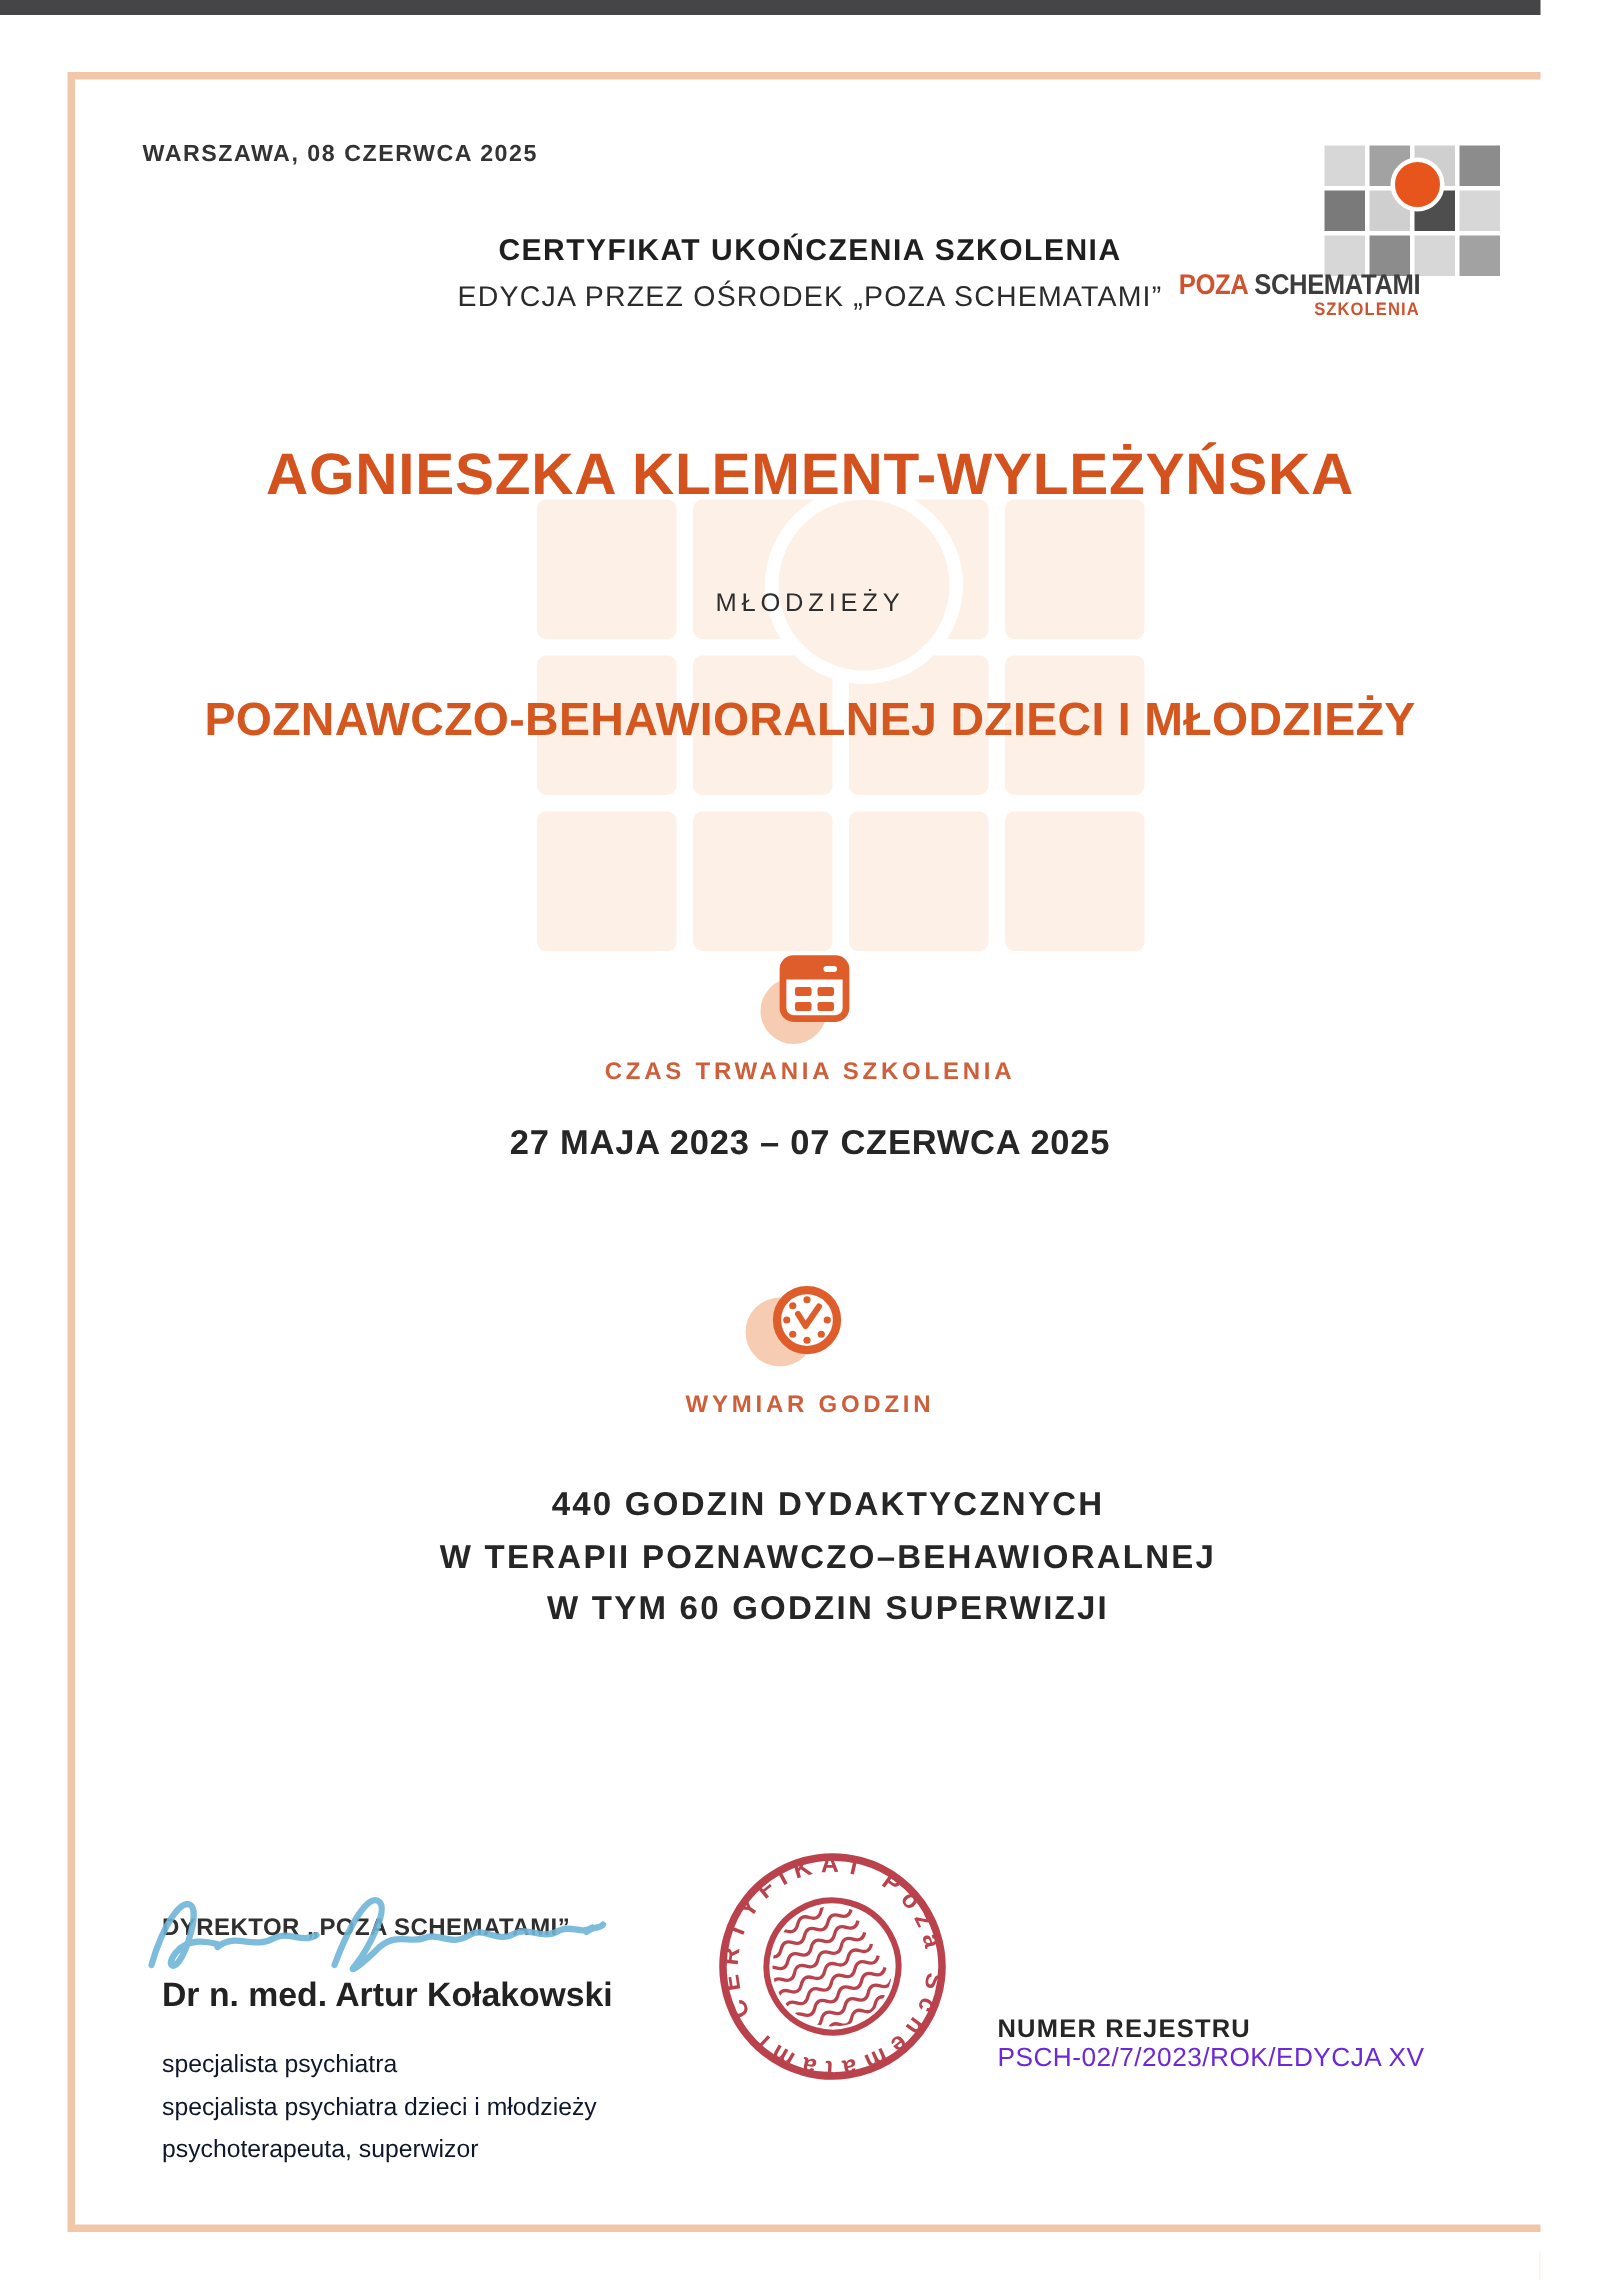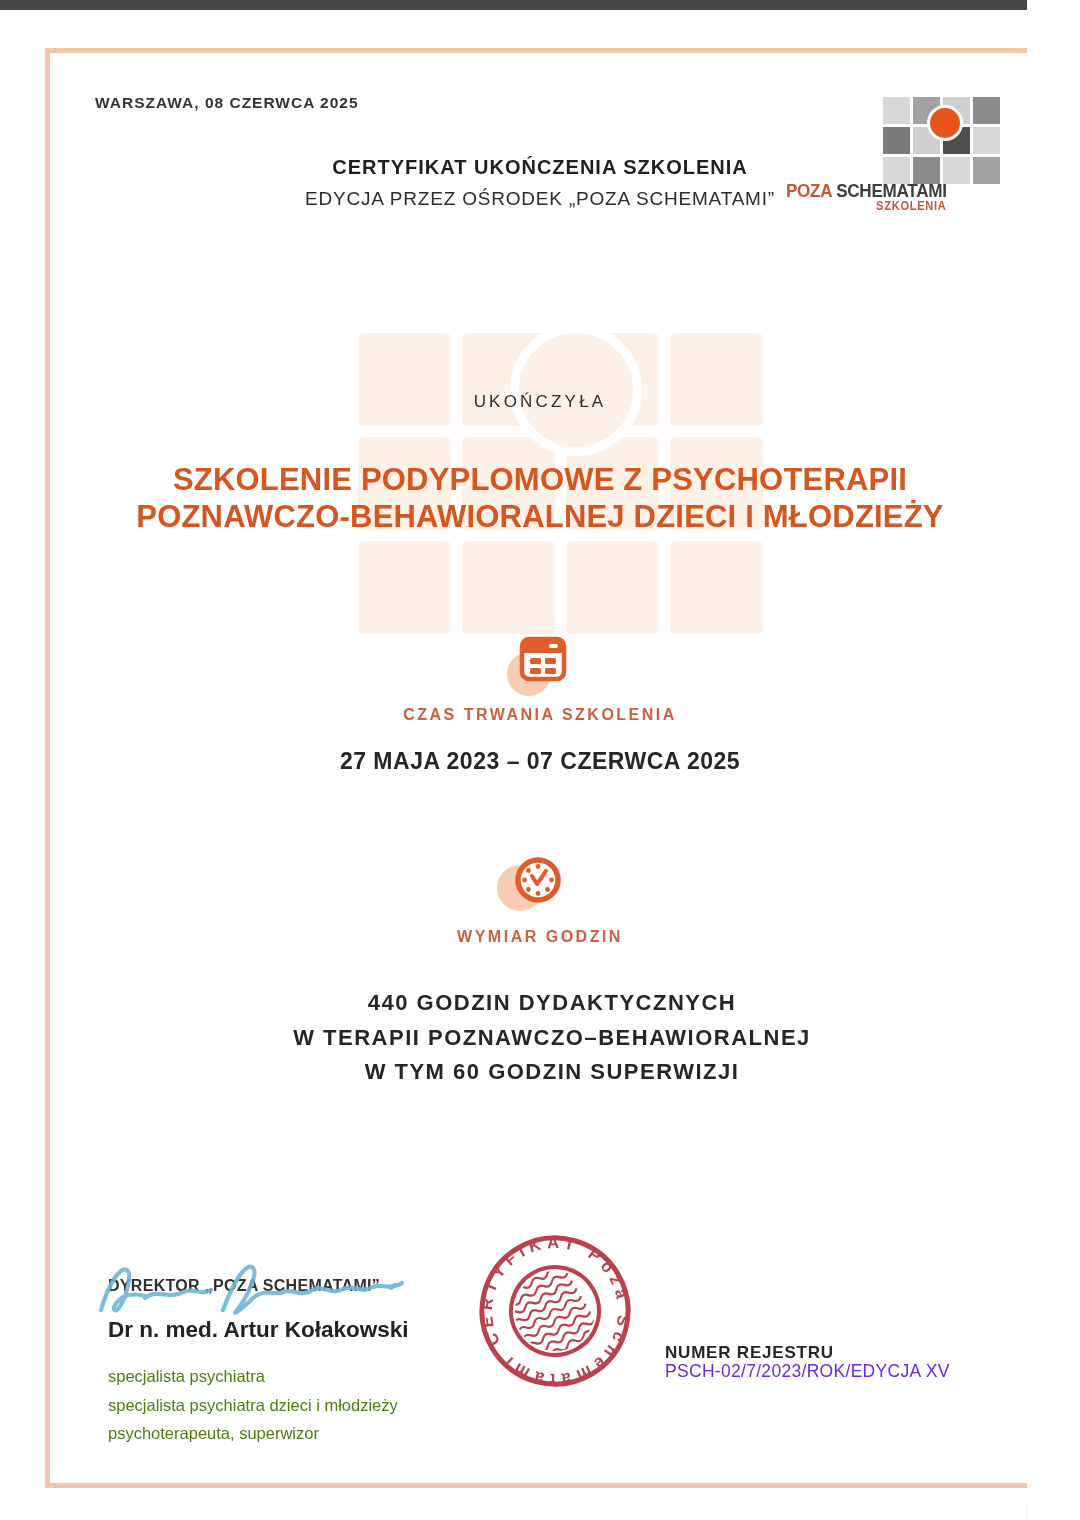--- a/index.html
+++ b/index.html
@@ -110,6 +110,7 @@
   <div class="abs logo-line1"><span class="poza">POZA</span><span> SCHEMATAMI</span></div>
   <div class="abs logo-line2">SZKOLENIA</div>
 
+  <div class="abs center recipient">AGNIESZKA KLEMENT-WYLEŻYŃSKA</div>
   <div class="abs center completed">UKOŃCZYŁA</div>
   <div class="abs center course">
     <div>SZKOLENIE PODYPLOMOWE Z PSYCHOTERAPII</div>

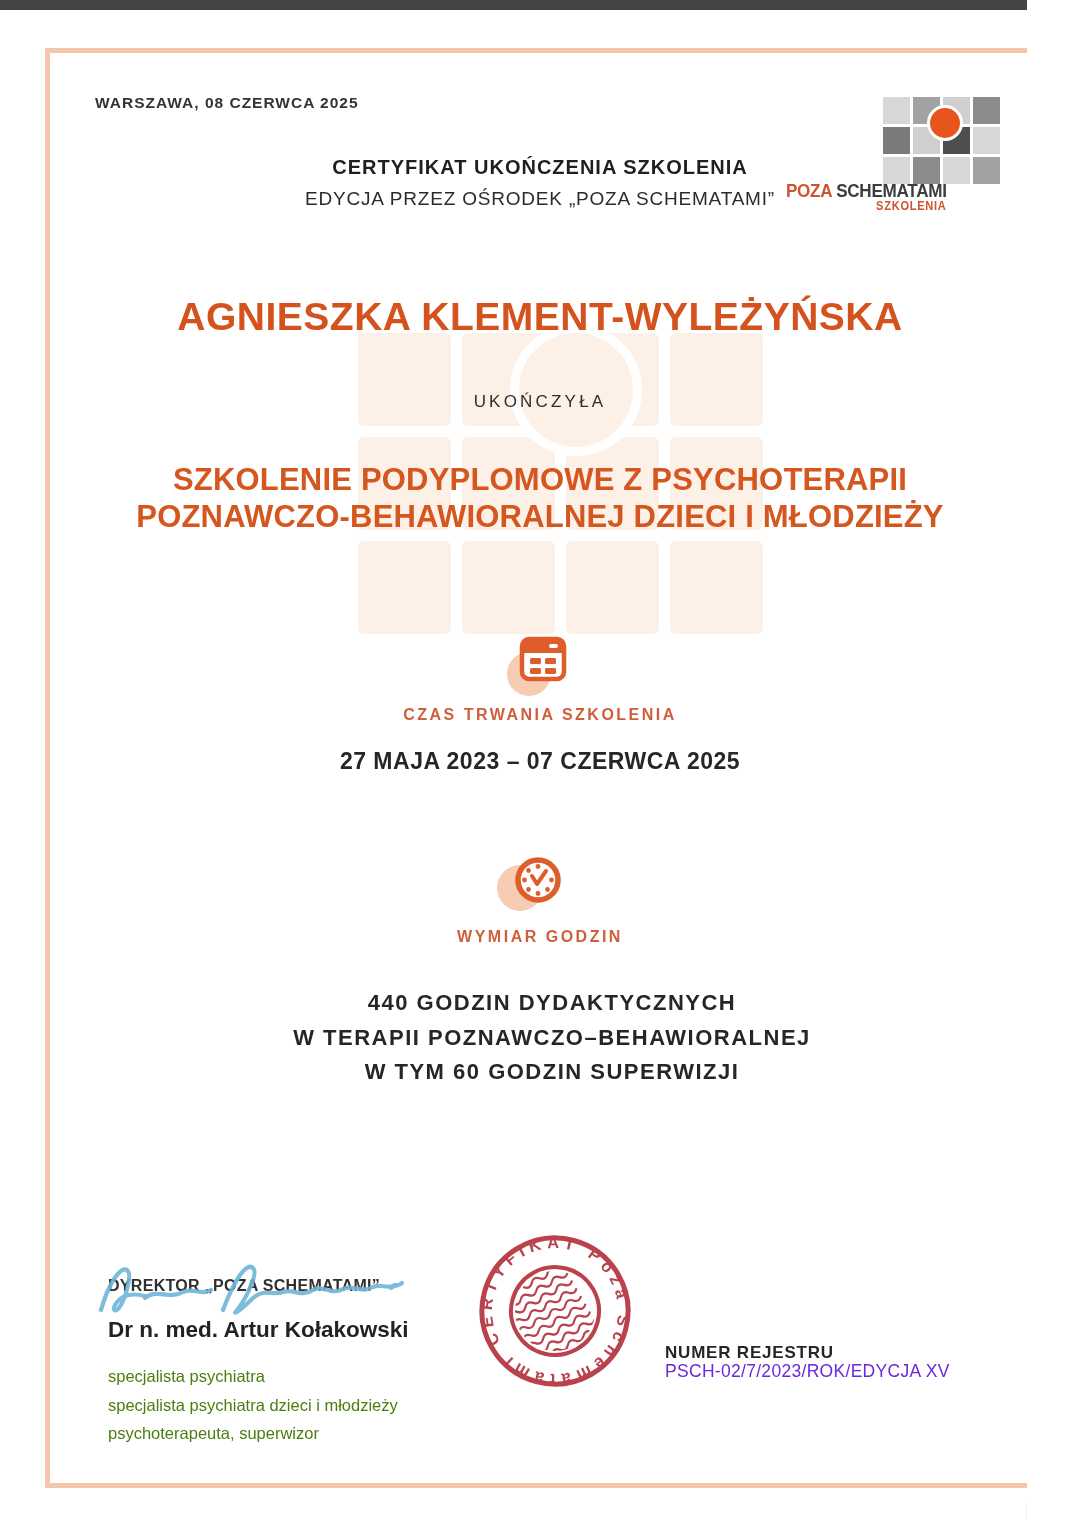--- a/index.html
+++ b/index.html
@@ -111,7 +111,7 @@
   <div class="abs logo-line2">SZKOLENIA</div>
 
   <div class="abs center recipient">AGNIESZKA KLEMENT-WYLEŻYŃSKA</div>
-  <div class="abs center completed">UKOŃCZYŁA</div>
+  <div class="abs center completed">MŁODZIEŻY</div>
   <div class="abs center course">
     <div>SZKOLENIE PODYPLOMOWE Z PSYCHOTERAPII</div>
     <div>POZNAWCZO-BEHAWIORALNEJ DZIECI I MŁODZIEŻY</div>

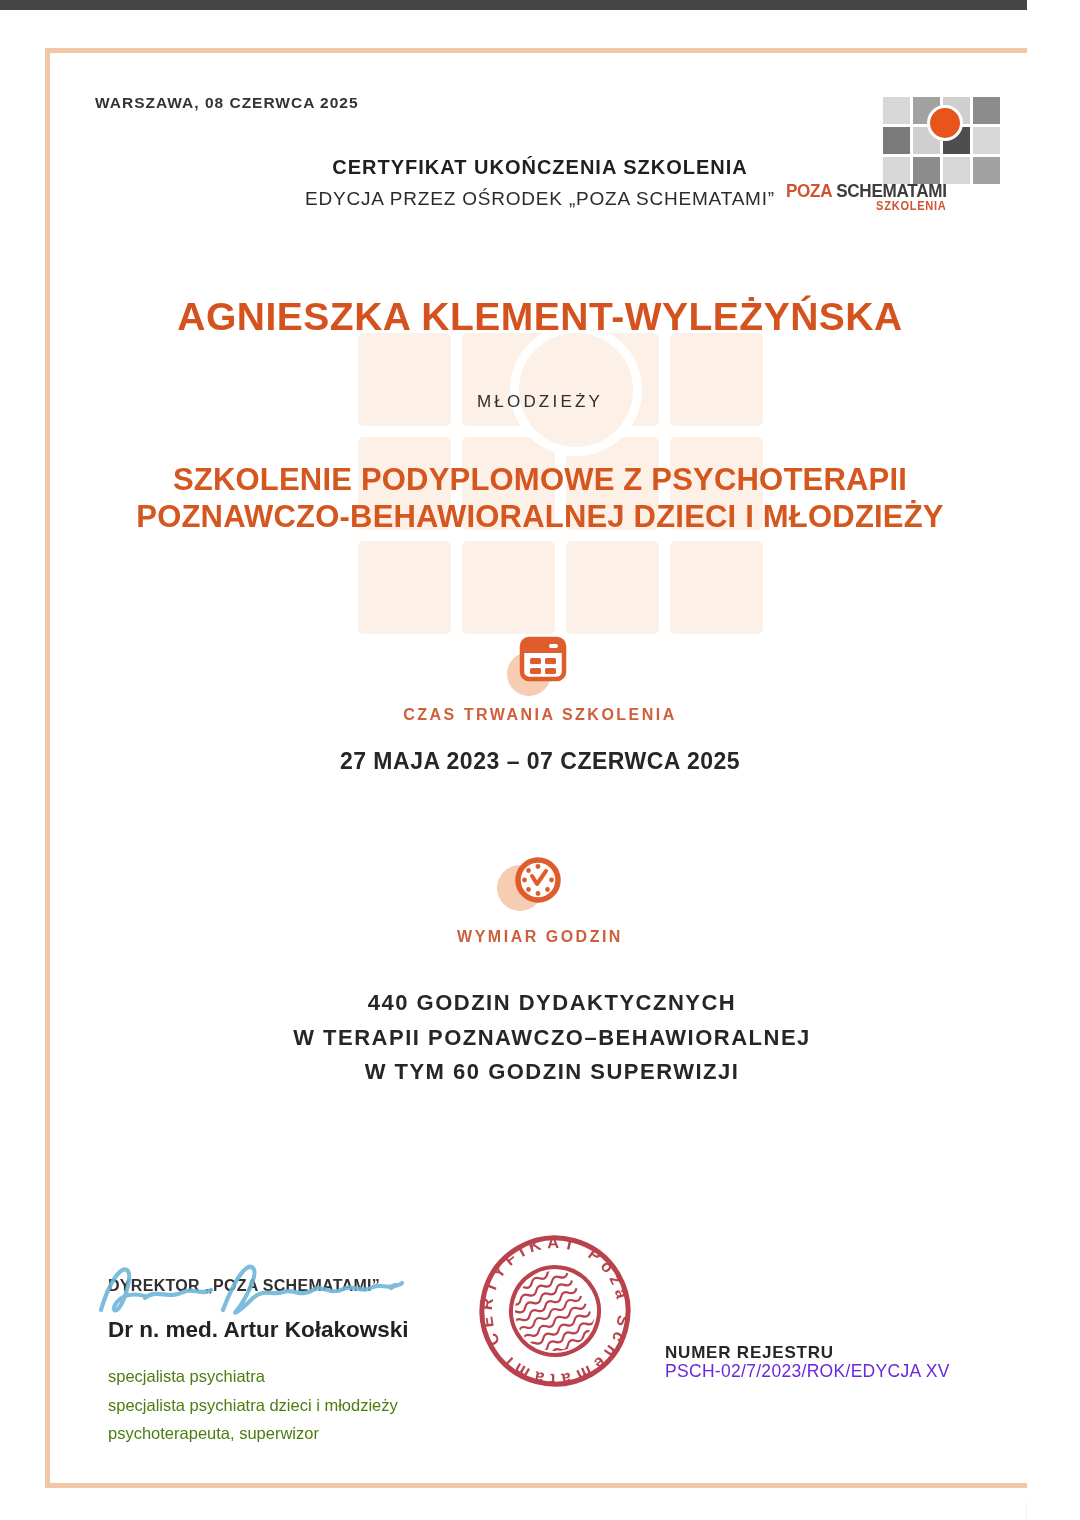--- a/index.html
+++ b/index.html
@@ -113,7 +113,6 @@
   <div class="abs center recipient">AGNIESZKA KLEMENT-WYLEŻYŃSKA</div>
   <div class="abs center completed">MŁODZIEŻY</div>
   <div class="abs center course">
-    <div>SZKOLENIE PODYPLOMOWE Z PSYCHOTERAPII</div>
     <div>POZNAWCZO-BEHAWIORALNEJ DZIECI I MŁODZIEŻY</div>
   </div>
 

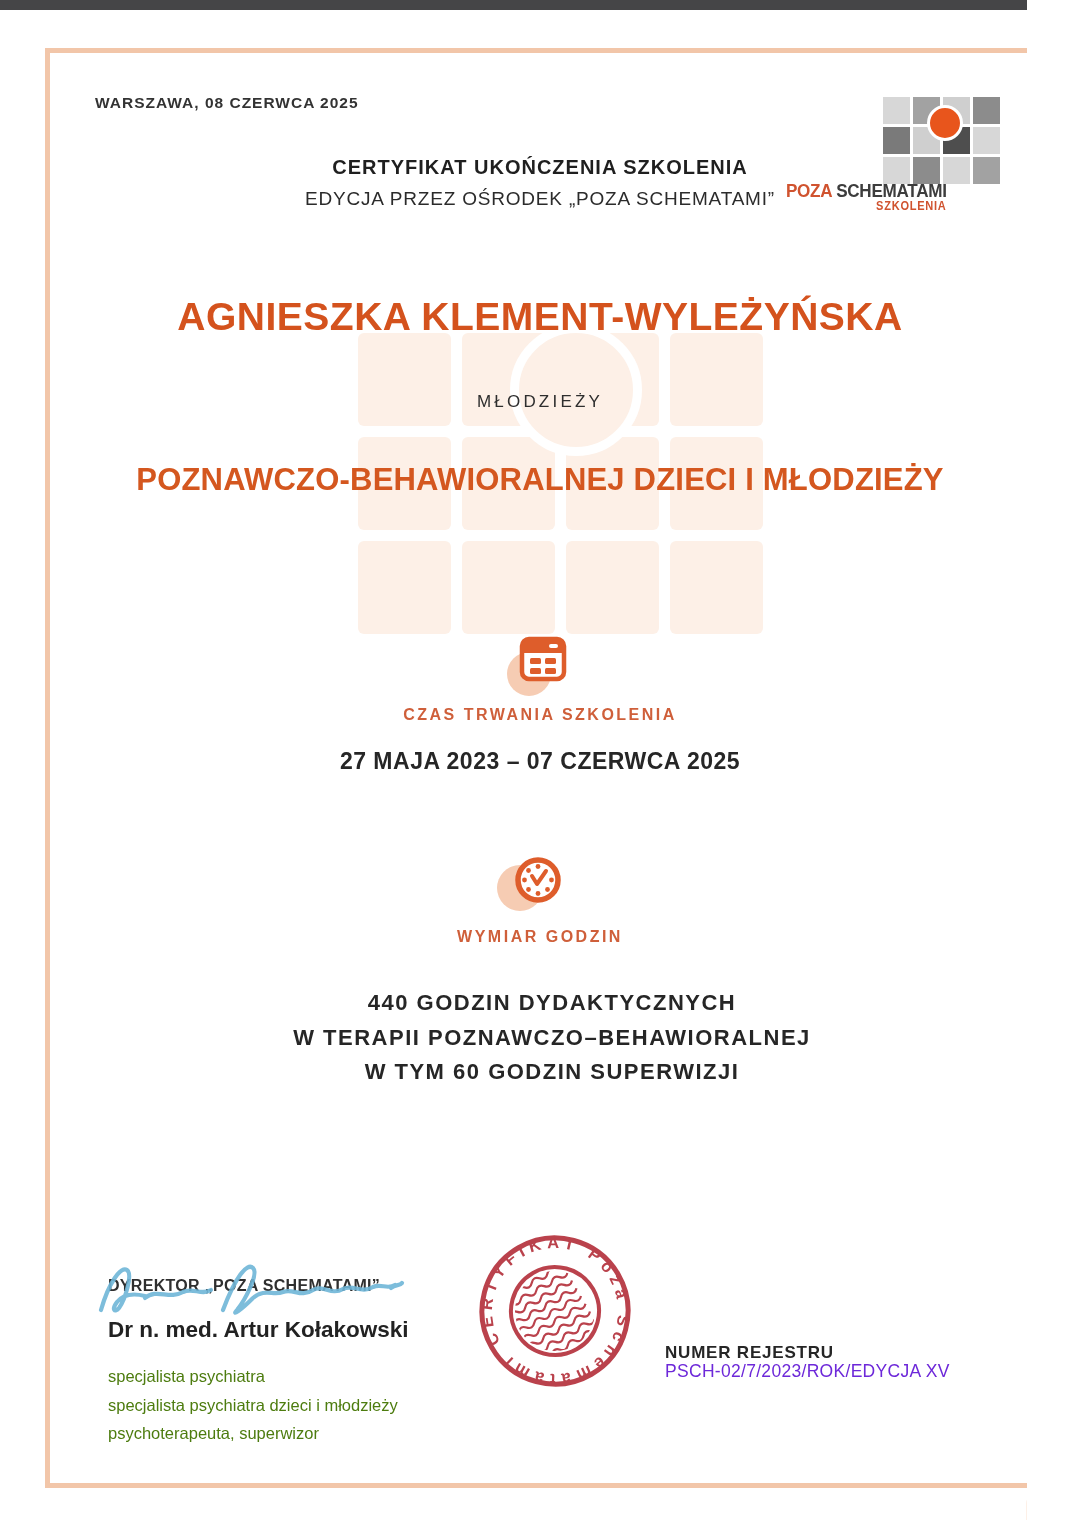--- a/index.html
+++ b/index.html
@@ -59,7 +59,7 @@
   .sig-role{left:108px;top:1277px;font-size:16px;font-weight:700;letter-spacing:0.3px;color:#2f2f2f;}
   .sig-svg{left:95px;top:1248px;z-index:3;}
   .sig-name{left:108px;top:1317px;font-size:22.5px;font-weight:700;color:#222;}
-  .sig-quals{left:108px;top:1362px;font-size:16.5px;line-height:28.5px;color:#4d7c0f;}
+  .sig-quals{left:108px;top:1362px;font-size:16.5px;line-height:28.5px;color:#0f172a;}
   .stamp-svg{left:455px;top:1211px;opacity:0.93;}
   .reg-label{left:665px;top:1316px;font-size:17px;font-weight:700;letter-spacing:0.8px;color:#262626;margin-top:27px;}
   .reg-value{left:665px;top:1361px;font-size:17.5px;letter-spacing:0.3px;color:#6d28d9;}

